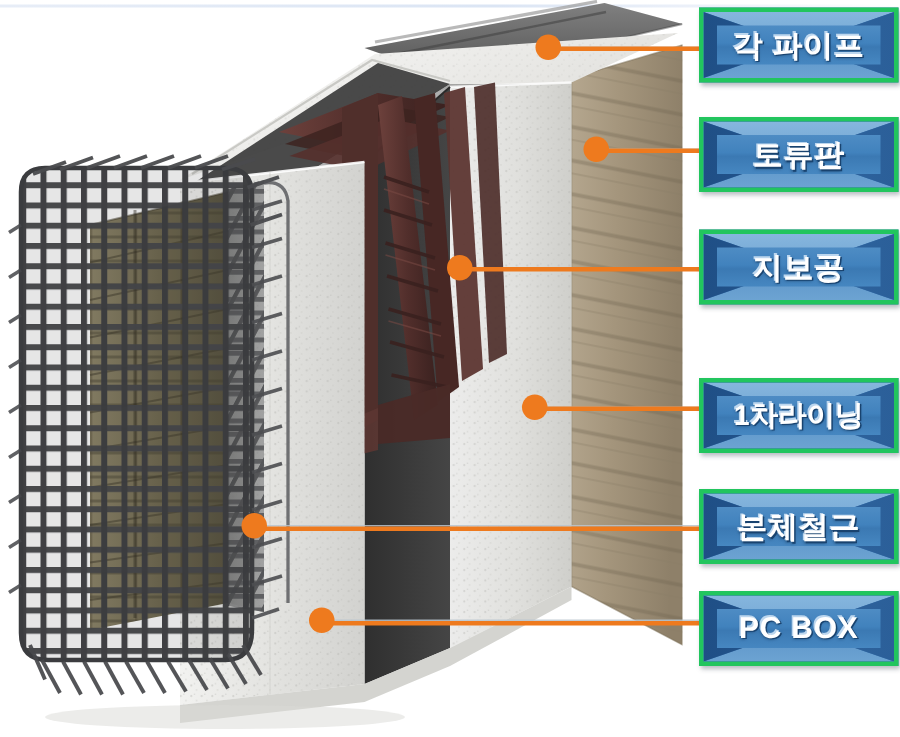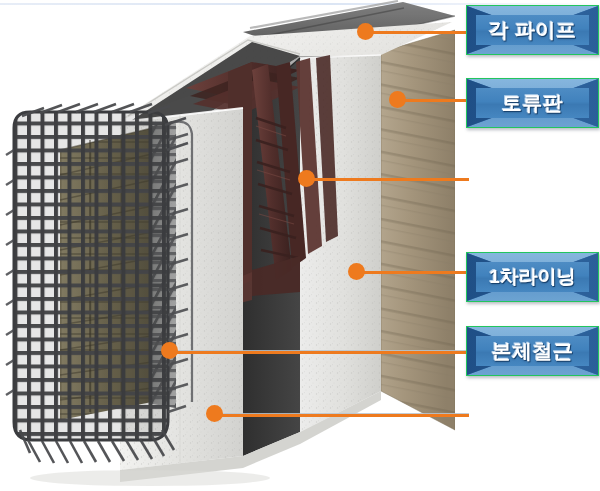--- a/index.html
+++ b/index.html
@@ -34,7 +34,7 @@
   .label-btn {
     position: absolute;
     width: 133px; height: 50px;
-    border: 1px solid #22c55e;
+    border: 3px solid #22c55e;
     background: #3a77b5;
     overflow: hidden;
     box-shadow: 1px 2px 3px rgba(80,90,105,.40);

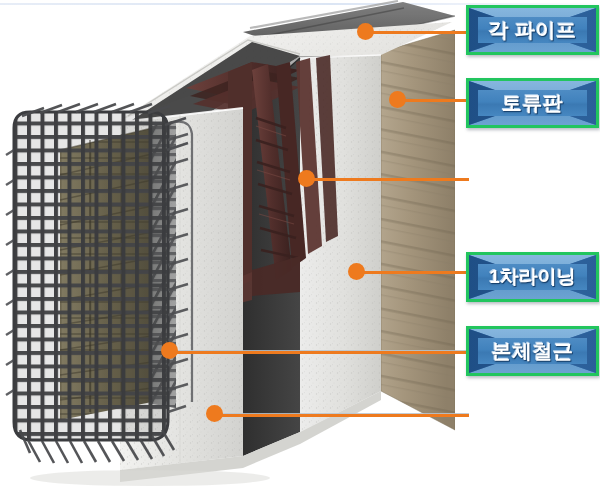--- a/index.html
+++ b/index.html
@@ -391,6 +391,14 @@
     <div class="txt">토류판</div>
   </div>
 
+  <div class="label-btn" style="left:466px; top:153px;">
+    <div class="bev bev-t"></div>
+    <div class="bev bev-b"></div>
+    <div class="bev bev-l"></div>
+    <div class="bev bev-r"></div>
+    <div class="plate"></div>
+    <div class="txt">지보공</div>
+  </div>
 
   <div class="label-btn wide" style="left:466px; top:252px;">
     <div class="bev bev-t"></div>

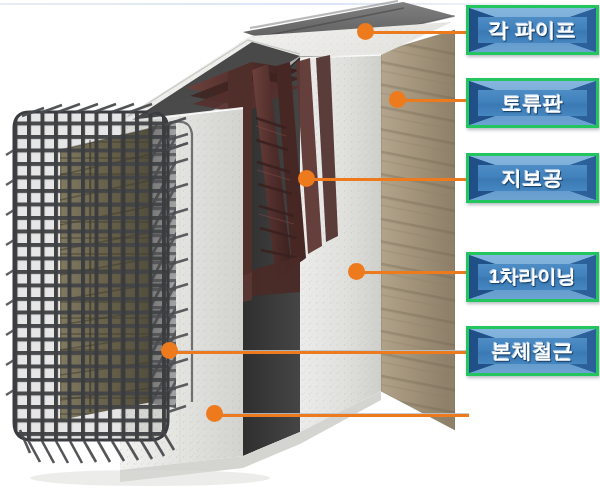--- a/index.html
+++ b/index.html
@@ -418,6 +418,14 @@
     <div class="txt">본체철근</div>
   </div>
 
+  <div class="label-btn" style="left:466px; top:394px;">
+    <div class="bev bev-t"></div>
+    <div class="bev bev-b"></div>
+    <div class="bev bev-l"></div>
+    <div class="bev bev-r"></div>
+    <div class="plate"></div>
+    <div class="txt">PC BOX</div>
+  </div>
 
 </div>
 

